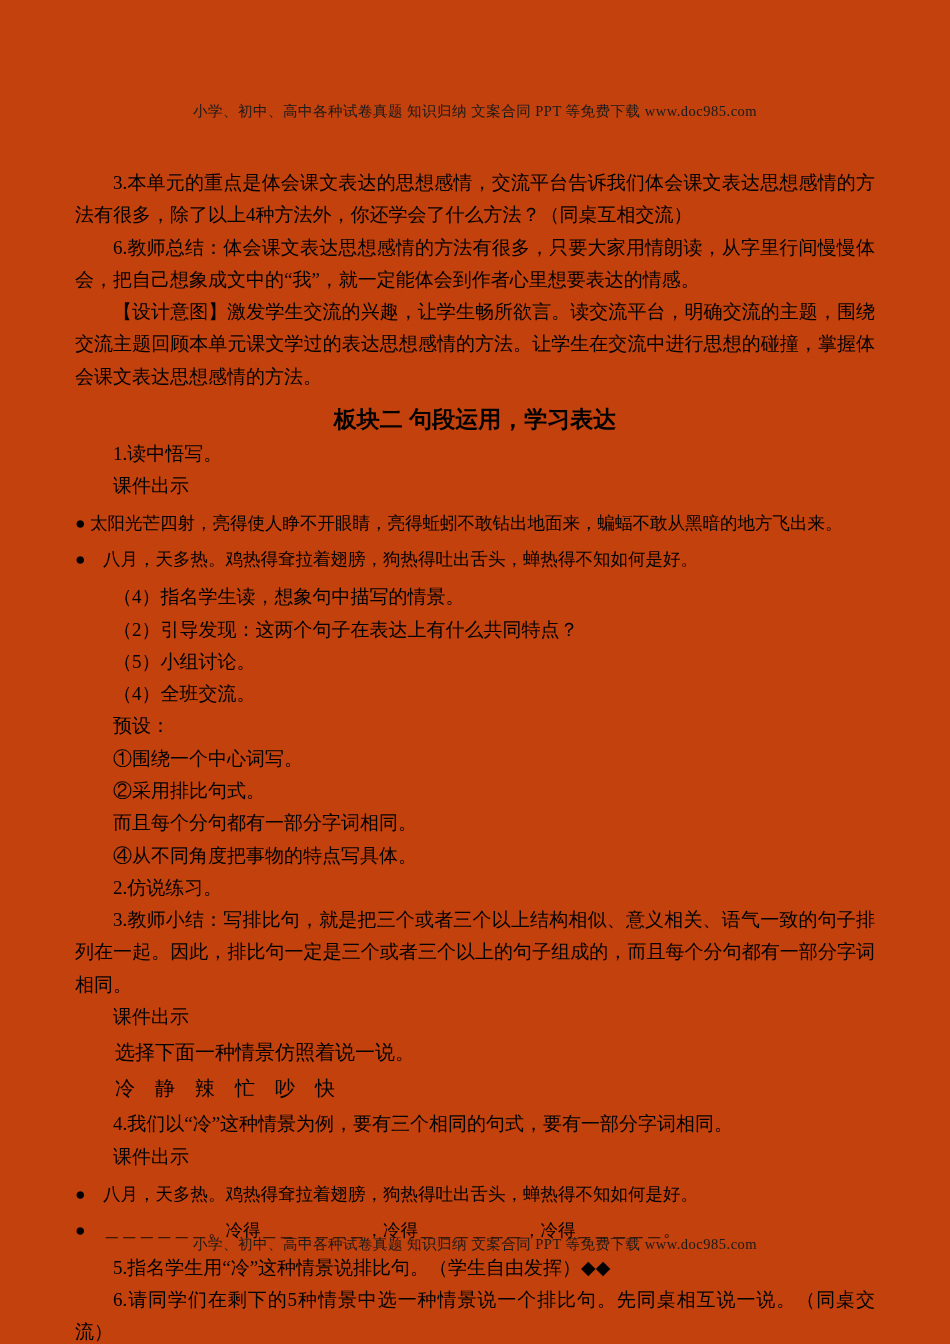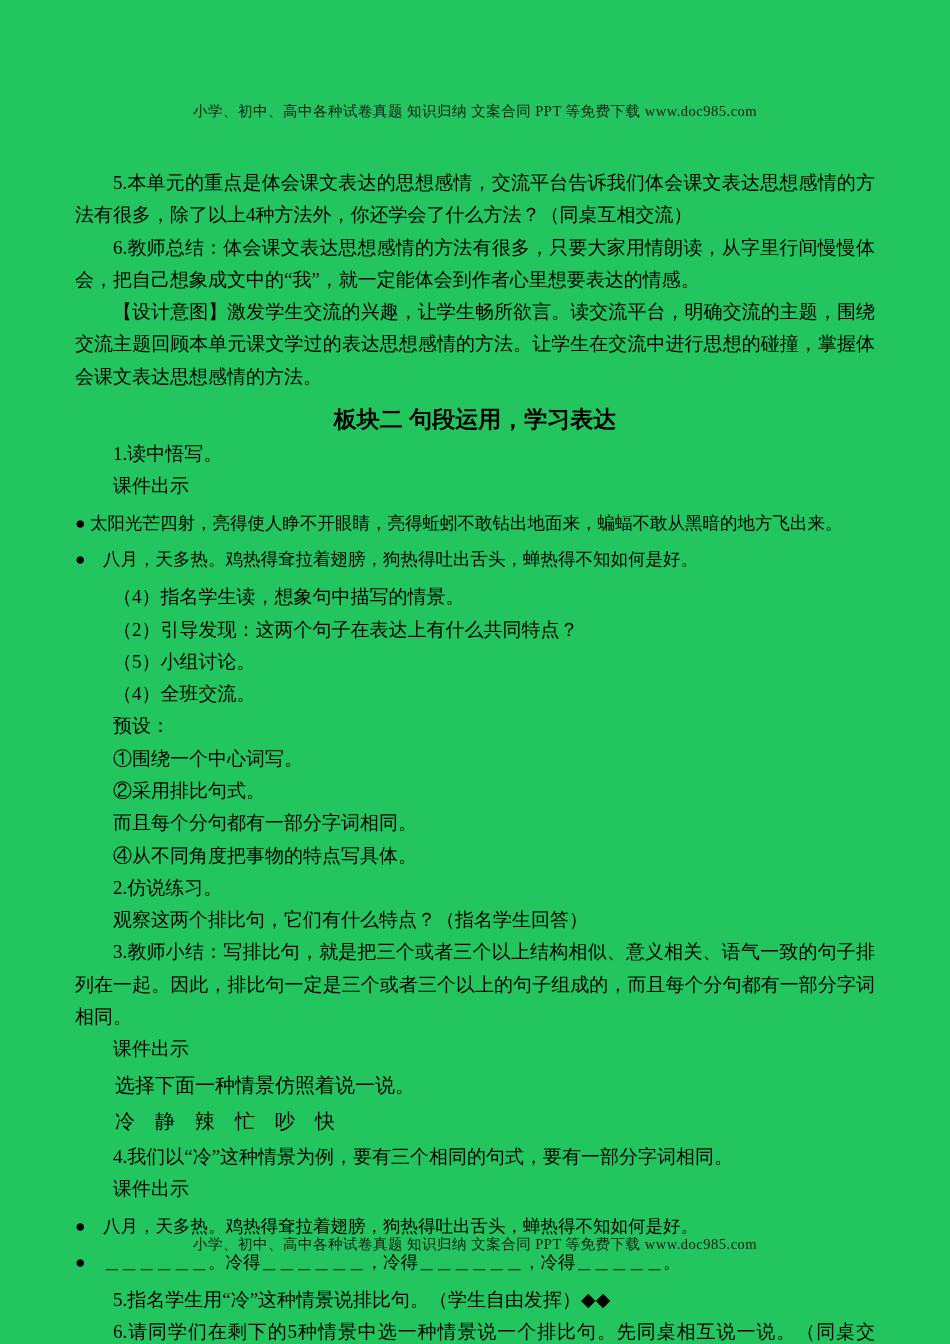--- a/index.html
+++ b/index.html
@@ -8,7 +8,7 @@
     width: 950px;
     height: 1344px;
     margin: 0 auto;
-    background: #22c55e;
+    background: #c2410c;
     position: relative;
     font-family: "Liberation Serif", "DejaVu Serif", serif;
     color: #000000;

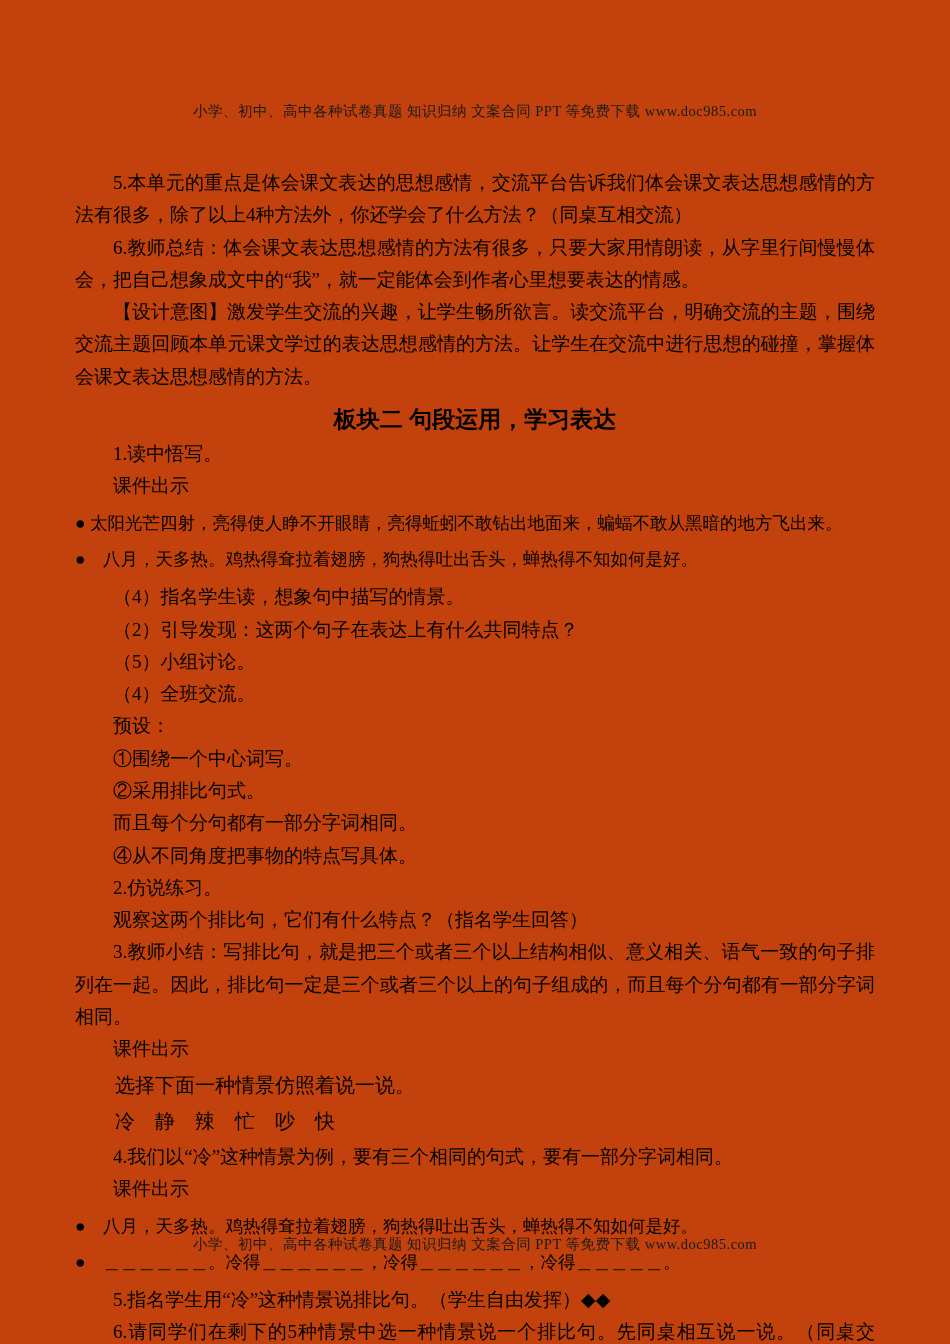--- a/index.html
+++ b/index.html
@@ -67,7 +67,7 @@
   <div class="doc-header">小学、初中、高中各种试卷真题 知识归纳 文案合同 PPT 等免费下载   www.doc985.com</div>
 
   <div class="content">
-      <p class="para body">5.本单元的重点是体会课文表达的思想感情，交流平台告诉我们体会课文表达思想感情的方法有很多，除了以上4种方法外，你还学会了什么方法？（同桌互相交流）</p>
+      <p class="para body">3.本单元的重点是体会课文表达的思想感情，交流平台告诉我们体会课文表达思想感情的方法有很多，除了以上4种方法外，你还学会了什么方法？（同桌互相交流）</p>
       <p class="para body">6.教师总结：体会课文表达思想感情的方法有很多，只要大家用情朗读，从字里行间慢慢体会，把自己想象成文中的“我”，就一定能体会到作者心里想要表达的情感。</p>
       <p class="para body">【设计意图】激发学生交流的兴趣，让学生畅所欲言。读交流平台，明确交流的主题，围绕交流主题回顾本单元课文学过的表达思想感情的方法。让学生在交流中进行思想的碰撞，掌握体会课文表达思想感情的方法。</p>
       <p class="para heading">板块二 句段运用，学习表达</p>

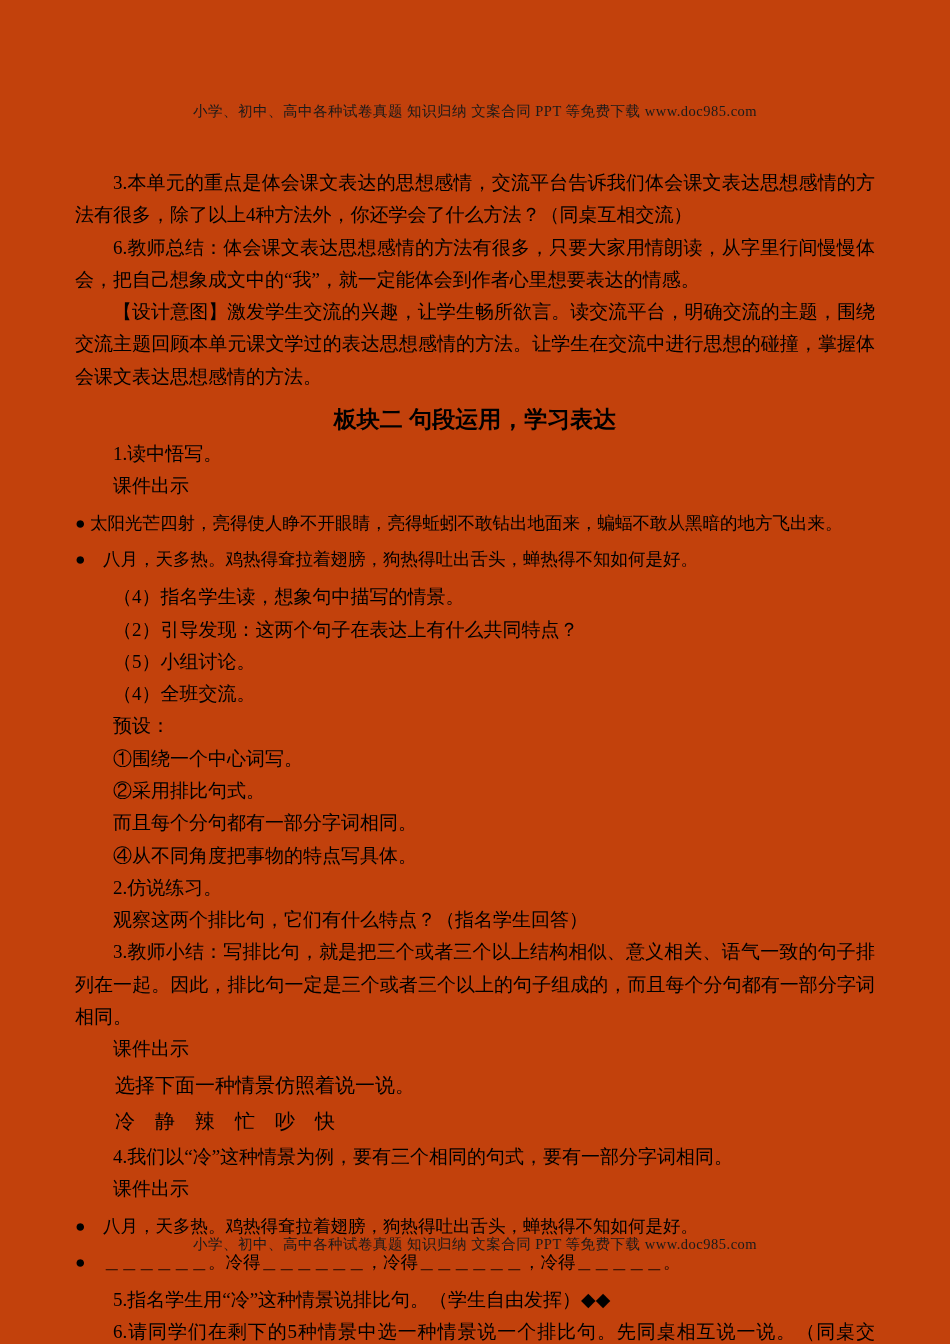--- a/index.html
+++ b/index.html
@@ -85,7 +85,6 @@
       <p class="para body">而且每个分句都有一部分字词相同。</p>
       <p class="para body">④从不同角度把事物的特点写具体。</p>
       <p class="para body">2.仿说练习。</p>
-      <p class="para body">观察这两个排比句，它们有什么特点？（指名学生回答）</p>
       <p class="para body">3.教师小结：写排比句，就是把三个或者三个以上结构相似、意义相关、语气一致的句子排列在一起。因此，排比句一定是三个或者三个以上的句子组成的，而且每个分句都有一部分字词相同。</p>
       <p class="para body">课件出示</p>
       <p class="para kai">选择下面一种情景仿照着说一说。</p>

